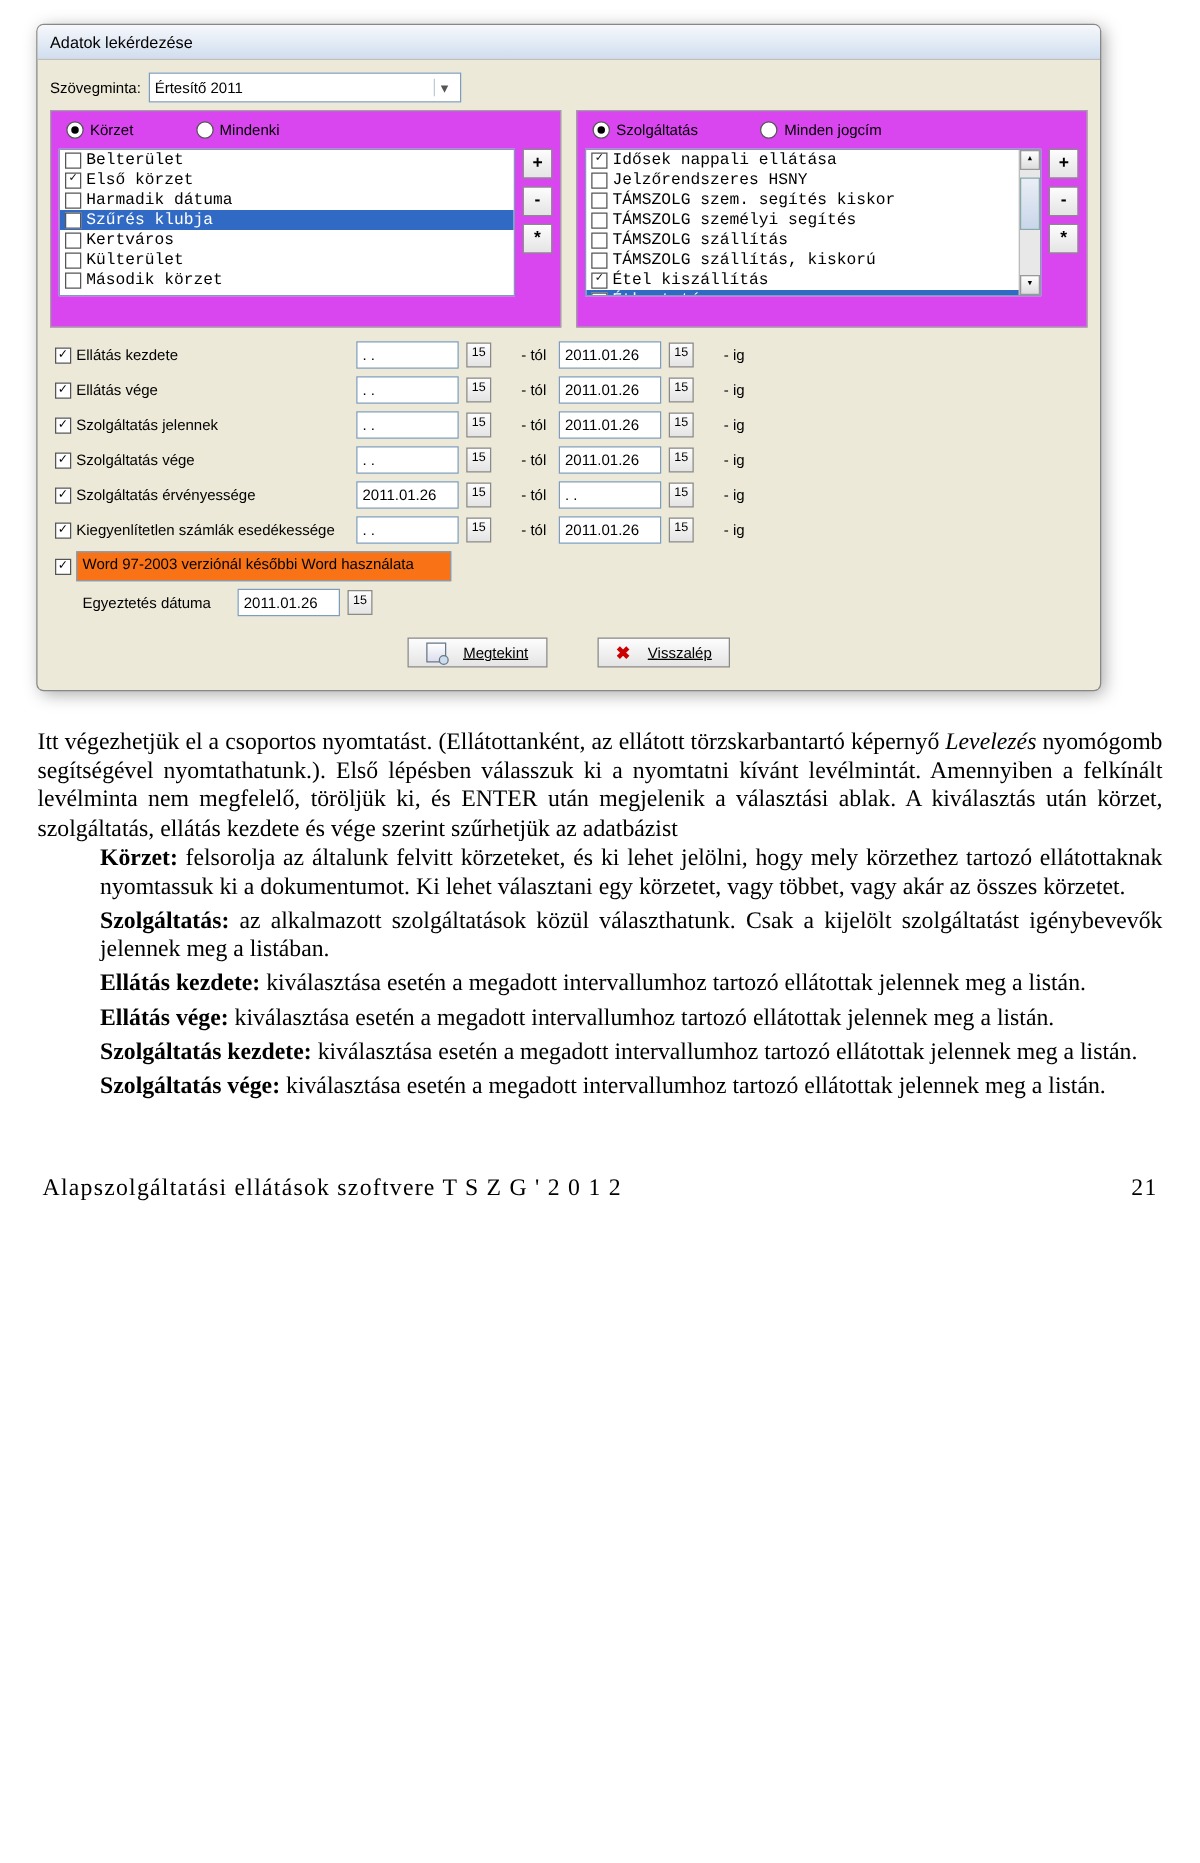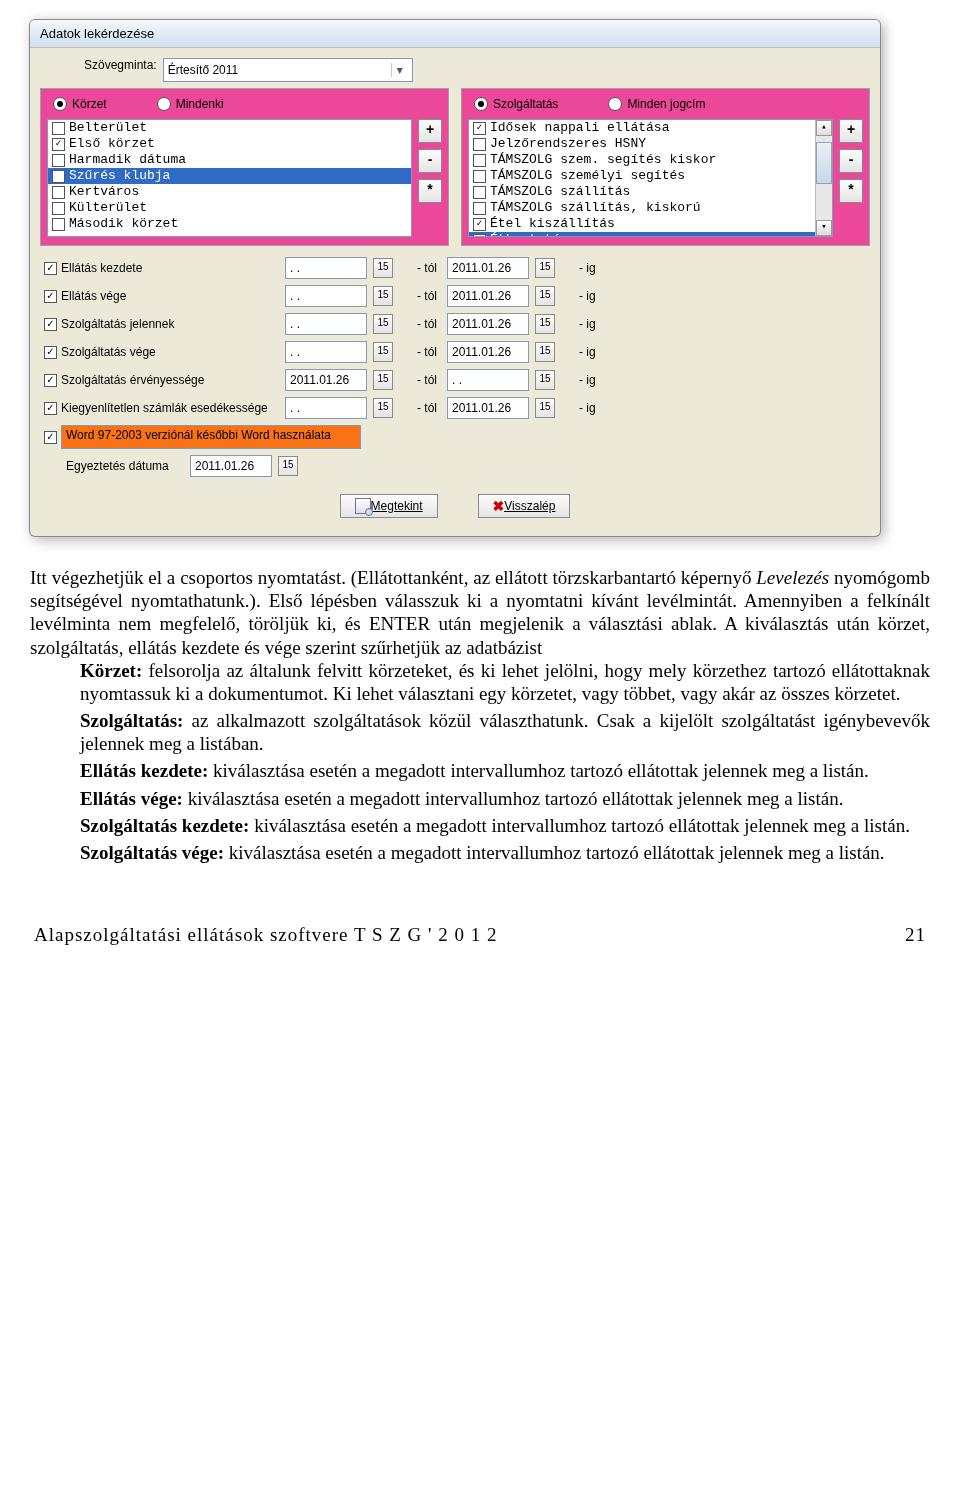--- a/index.html
+++ b/index.html
@@ -44,9 +44,8 @@
   }
   .row {
     display: flex;
-    align-items: flex-start;
+    align-items: center;
     margin-bottom: 6px;
-    margin-left: 44px;
   }
   .label {
     margin-right: 6px;

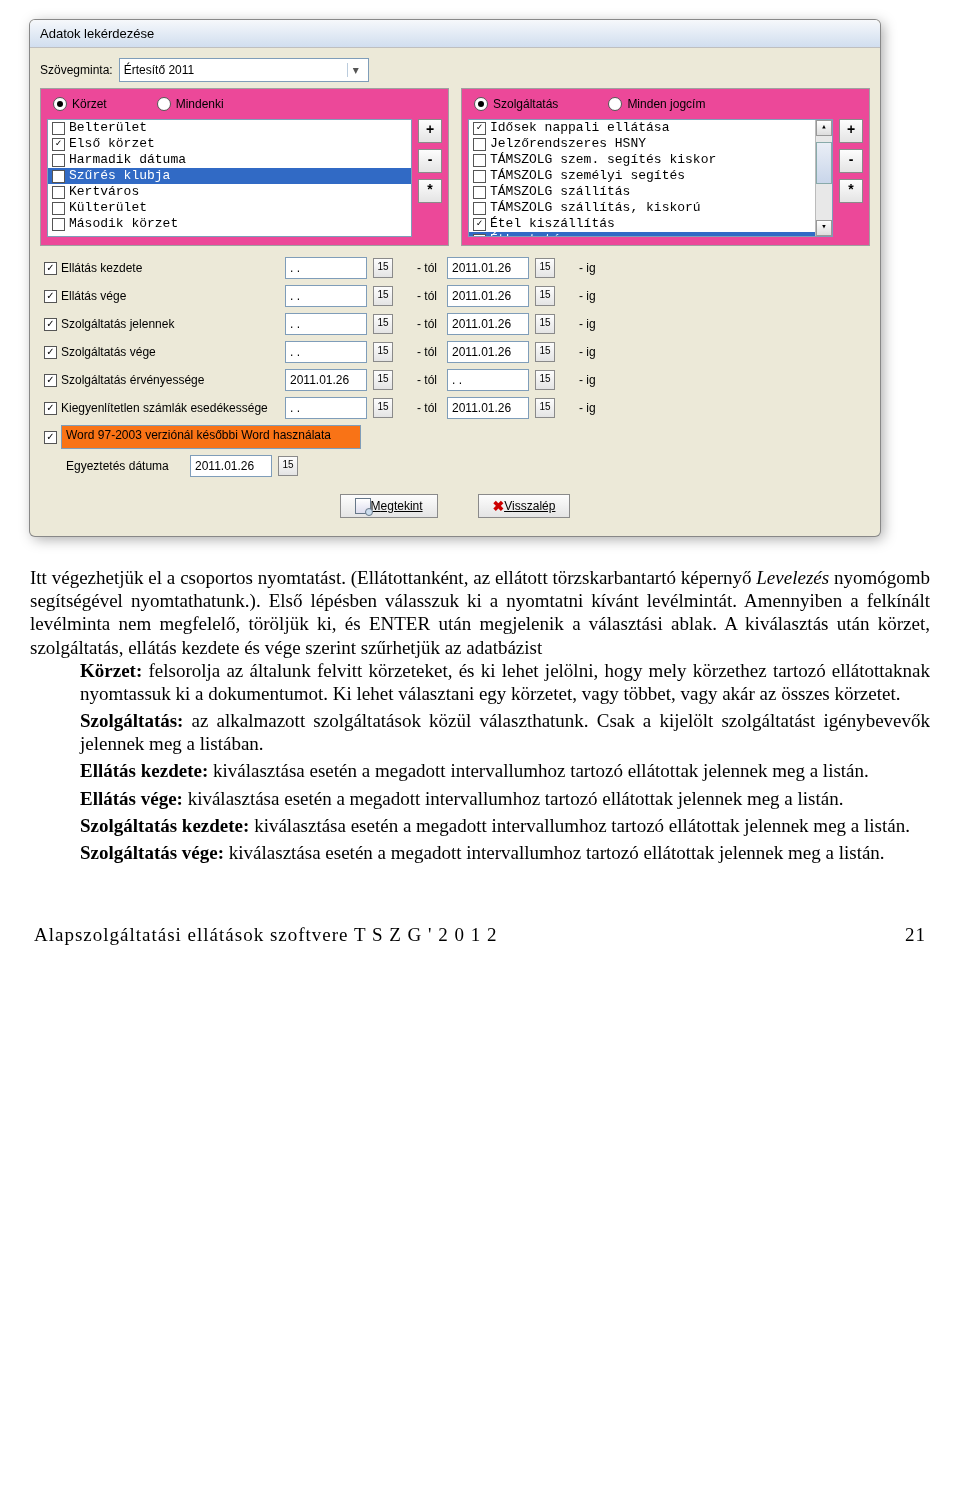--- a/index.html
+++ b/index.html
@@ -73,9 +73,9 @@
   }
   .col {
     flex: 1;
-    background: #ec4899;
+    background: #d946ef;
     border: 1px solid #a0a0a0;
-    padding: 6px 6px 8px 6px;
+    padding: 6px 6px 24px 6px;
     box-sizing: border-box;
   }
   .radio-row {

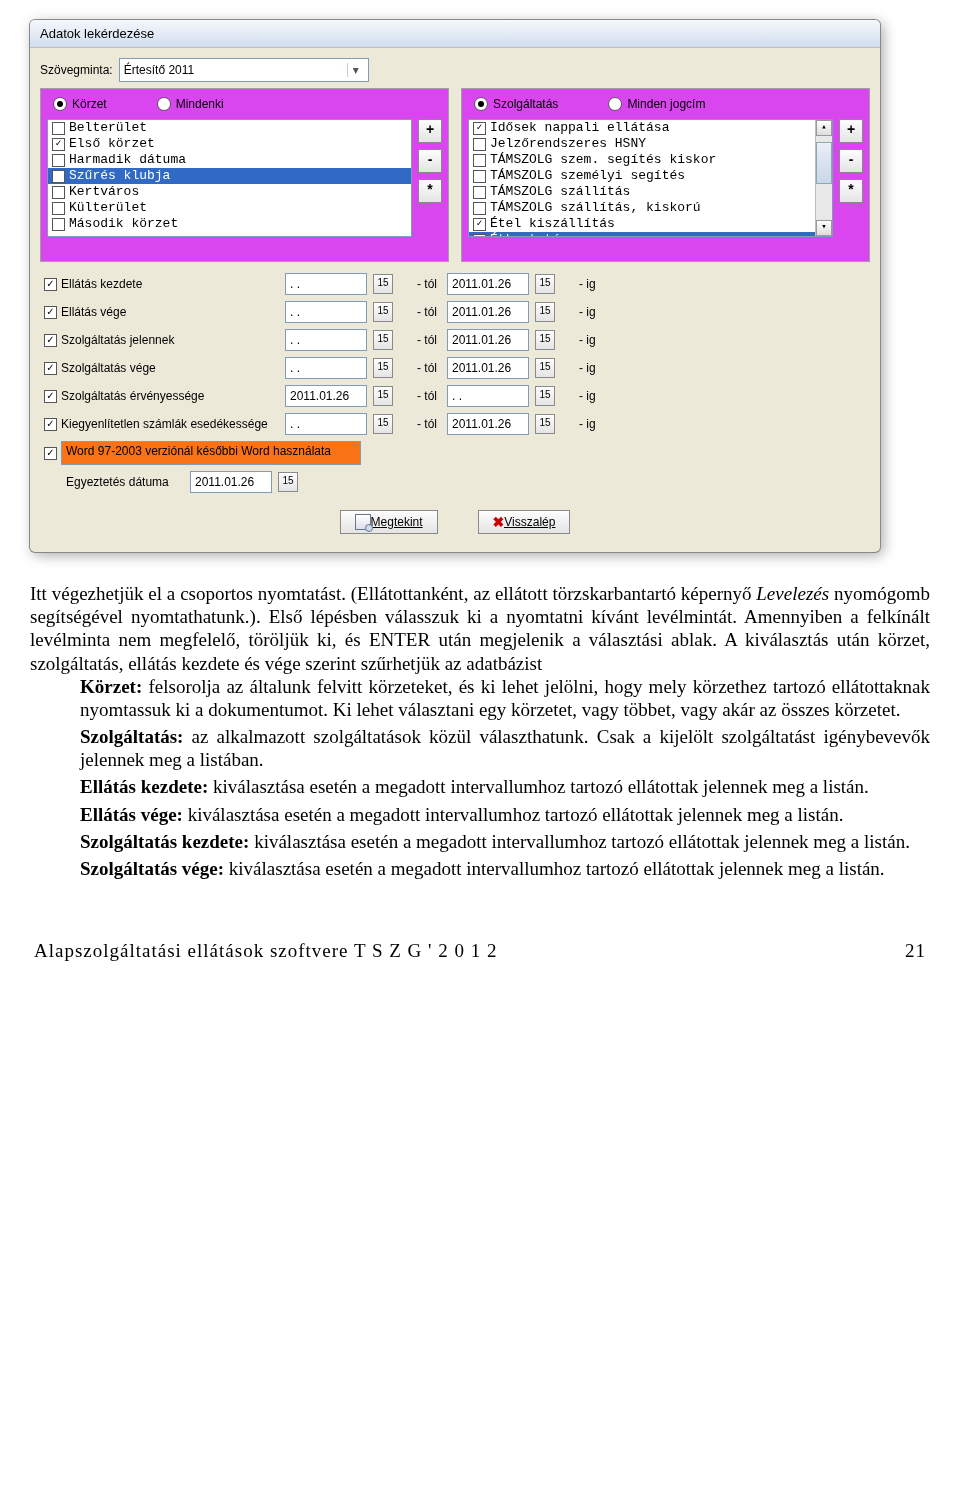--- a/index.html
+++ b/index.html
@@ -234,7 +234,7 @@
   .action-btn {
     display: inline-flex;
     align-items: center;
-    gap: 0;
+    gap: 14px;
     background: linear-gradient(#fdfdfd,#e4e4e4);
     border: 1px solid #8a8a8a;
     padding: 3px 14px;

